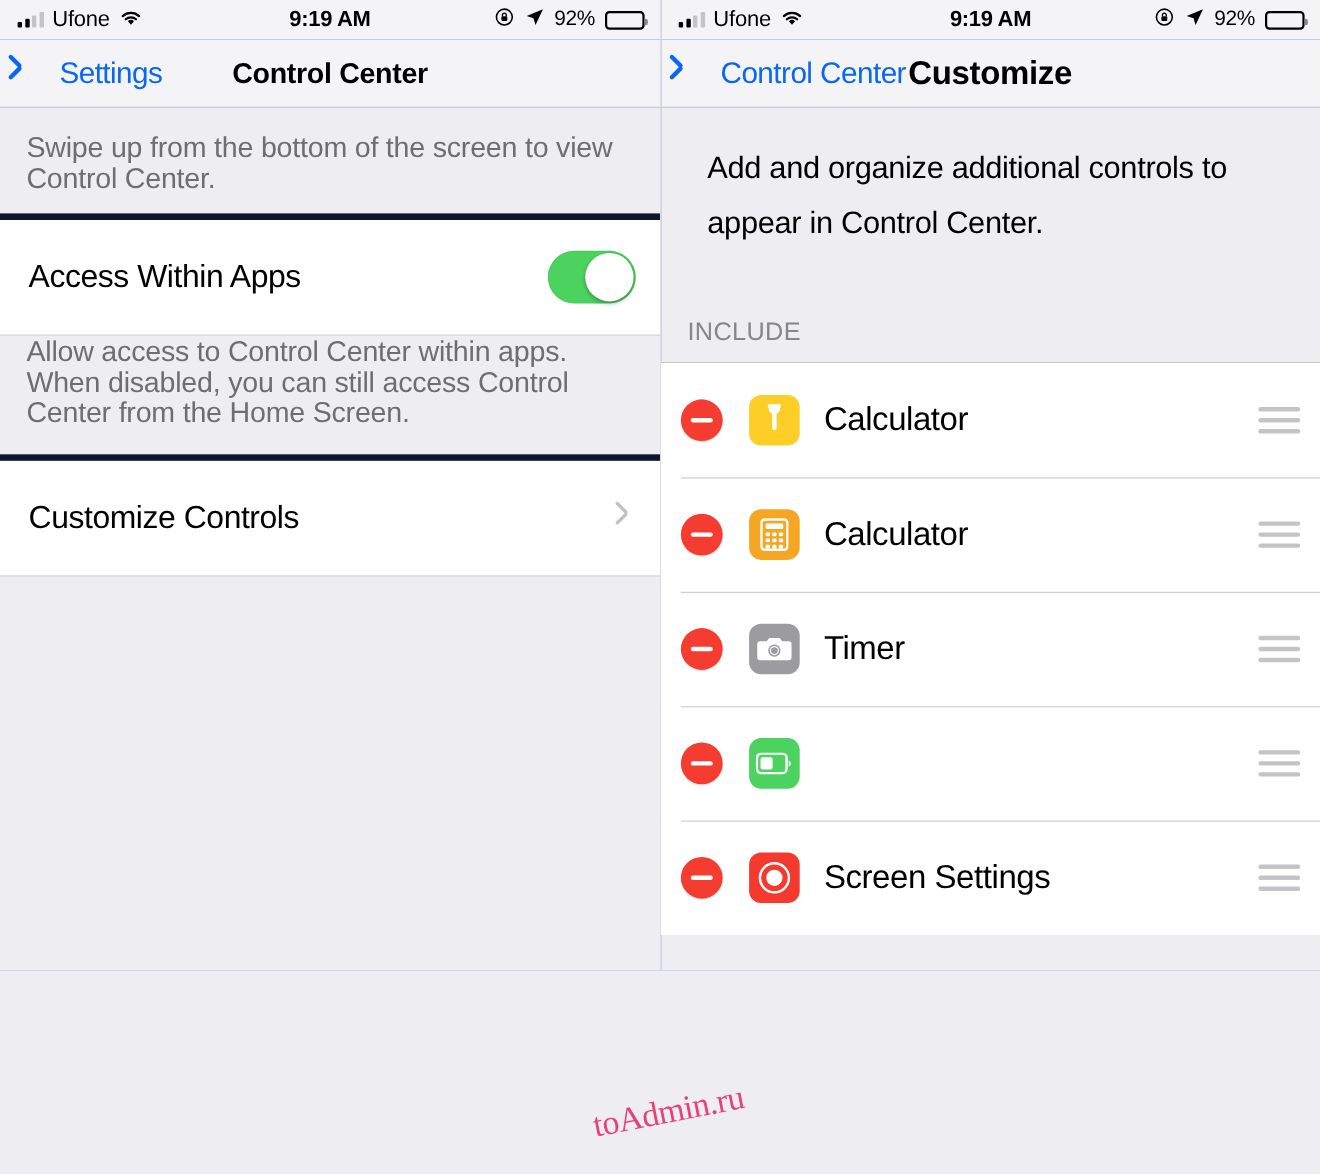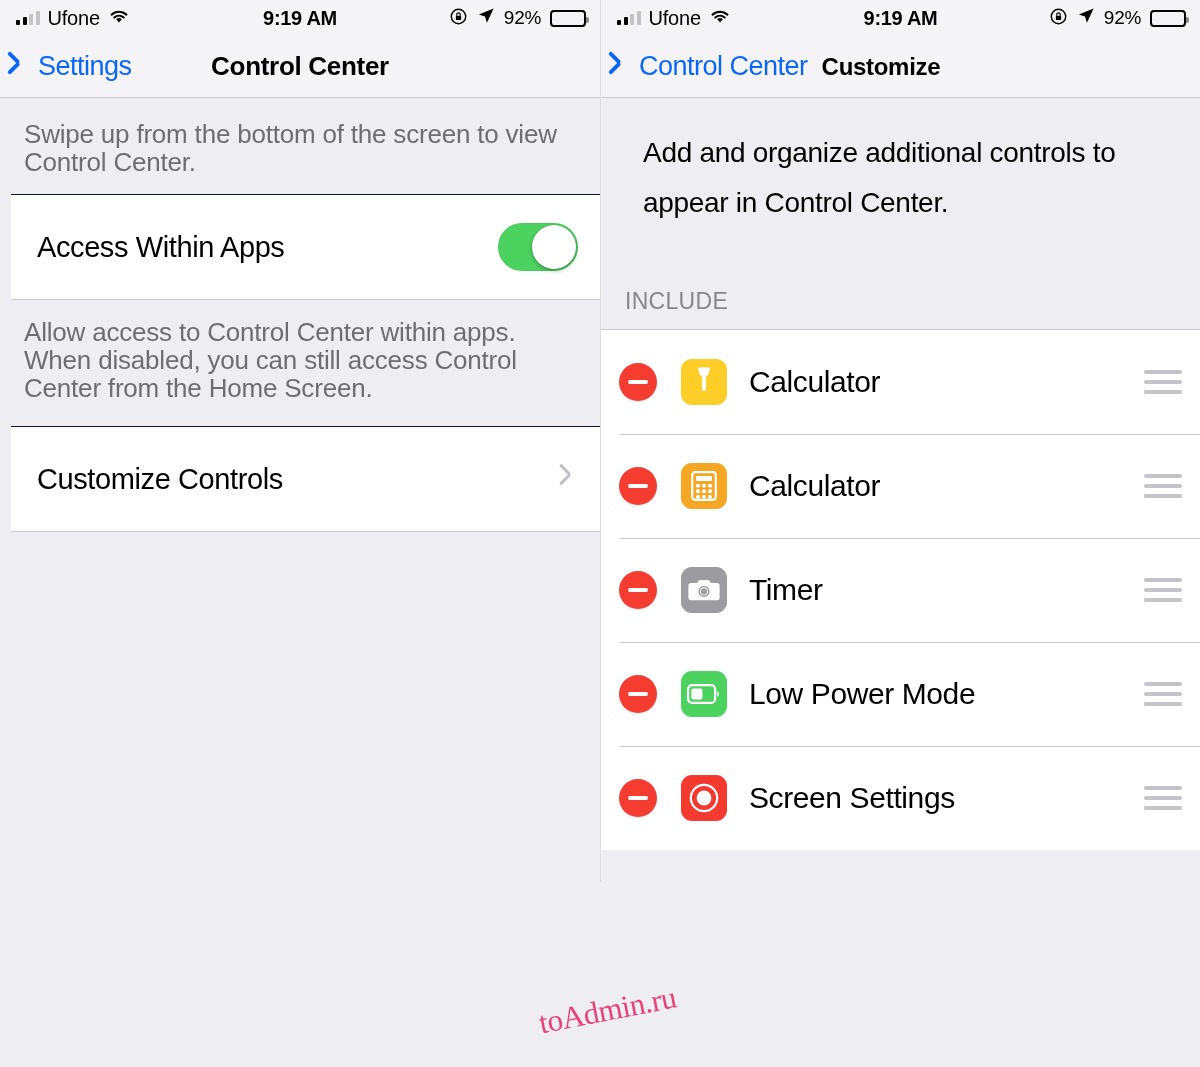--- a/index.html
+++ b/index.html
@@ -58,7 +58,7 @@
     display: flex; align-items: center;
     position: relative; padding: 0 16px;
   }
-  .back { display: flex; align-items: center; gap: 6px; cursor: pointer; }
+  .back { display: flex; align-items: flex-start; gap: 22px; cursor: pointer; }
   .chev-back {
     width: 16px; height: 28px; position: relative; flex: none;
   }

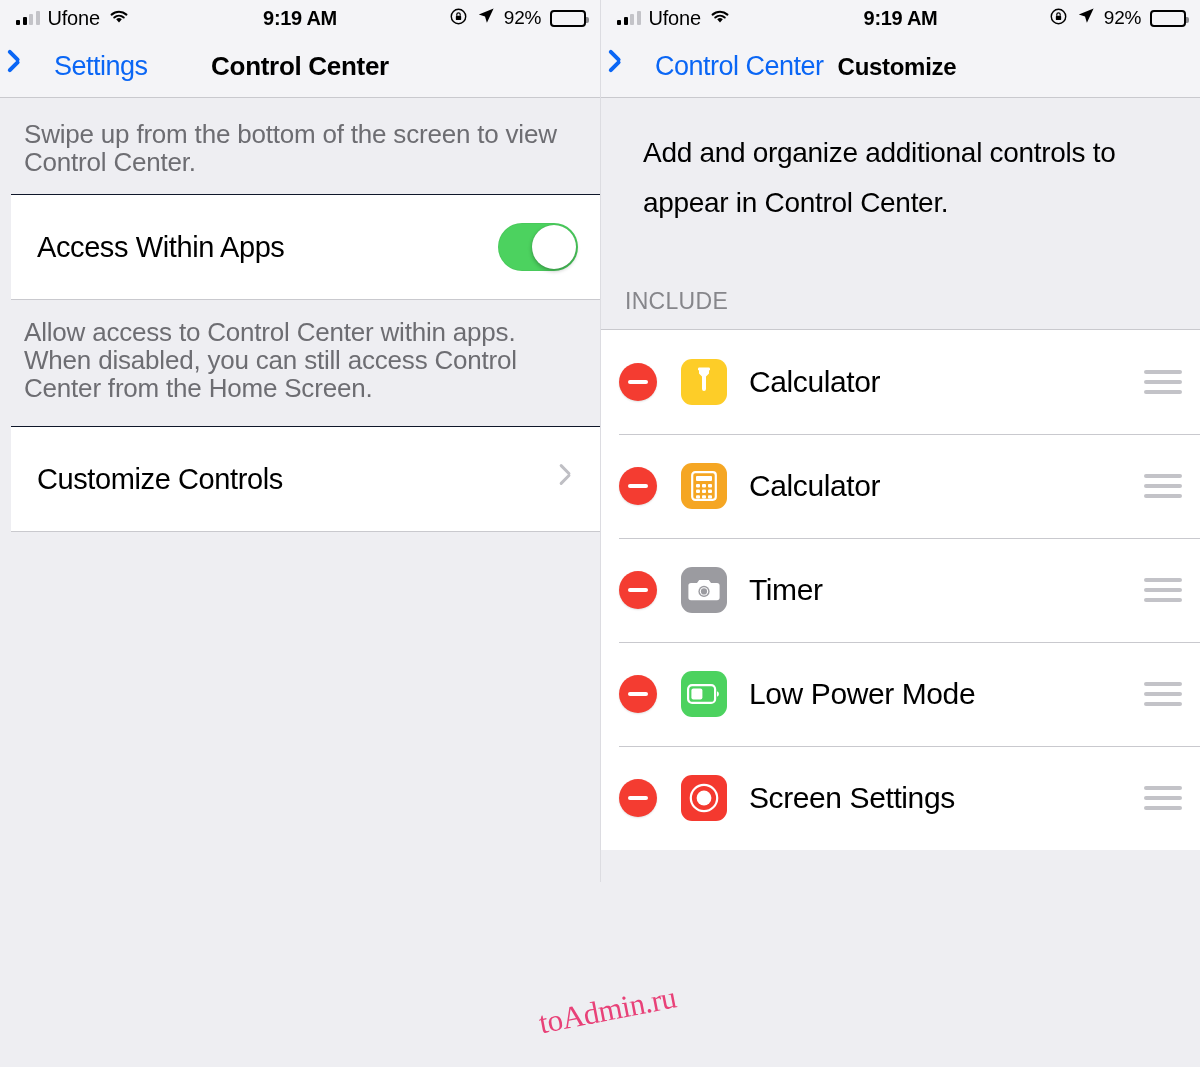--- a/index.html
+++ b/index.html
@@ -75,8 +75,8 @@
     pointer-events: none;
   }
   .nav-title-inline {
-    font-size: 24px; font-weight: bold; color: #000; letter-spacing: -0.3px;
-    margin-left: 14px;
+    font-size: 30px; font-weight: bold; color: #000; letter-spacing: -0.3px;
+    margin-left: 2px;
   }
 
   

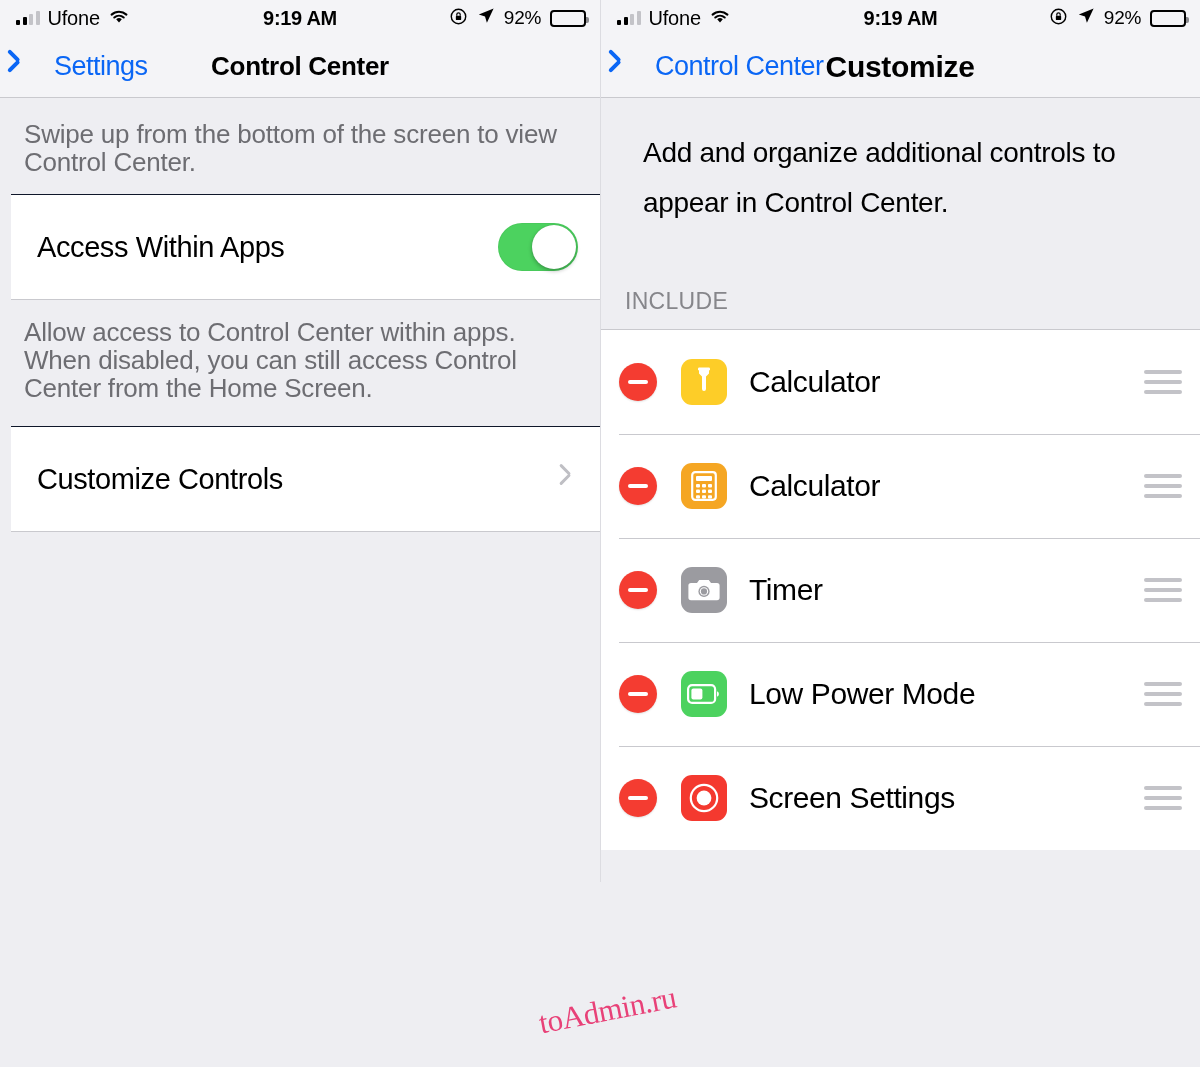--- a/index.html
+++ b/index.html
@@ -86,7 +86,7 @@
     padding: 22px 24px 18px 24px; letter-spacing: -0.2px;
   }
   .footnote.below { padding: 18px 24px 24px 24px; }
-  .cell-group { background: #fff; border-top: 1px solid #0f172a; border-bottom: 1px solid #c9c9ce; margin-left: 11px; }
+  .cell-group { background: #fff; border-top: 6px solid #0f172a; border-bottom: 1px solid #c9c9ce; }
   .cell {
     height: 104px; display: flex; align-items: center;
     padding: 0 22px 0 26px; background: #fff;

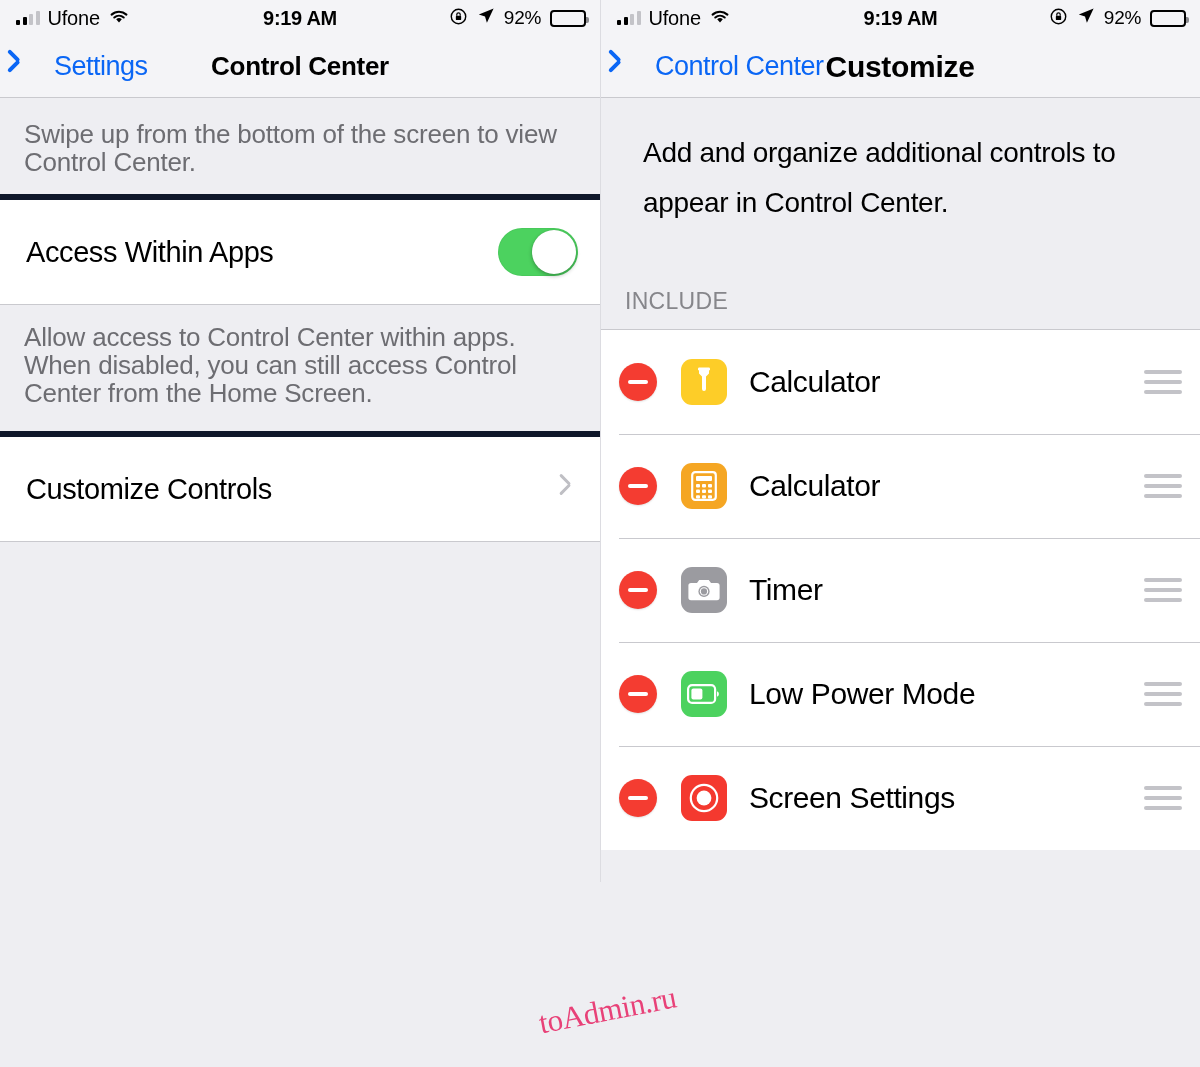--- a/index.html
+++ b/index.html
@@ -85,7 +85,7 @@
     color: #6d6d72; font-size: 26px; line-height: 28px;
     padding: 22px 24px 18px 24px; letter-spacing: -0.2px;
   }
-  .footnote.below { padding: 18px 24px 24px 24px; }
+  .footnote.below { padding: 0 24px 24px 24px; }
   .cell-group { background: #fff; border-top: 6px solid #0f172a; border-bottom: 1px solid #c9c9ce; }
   .cell {
     height: 104px; display: flex; align-items: center;

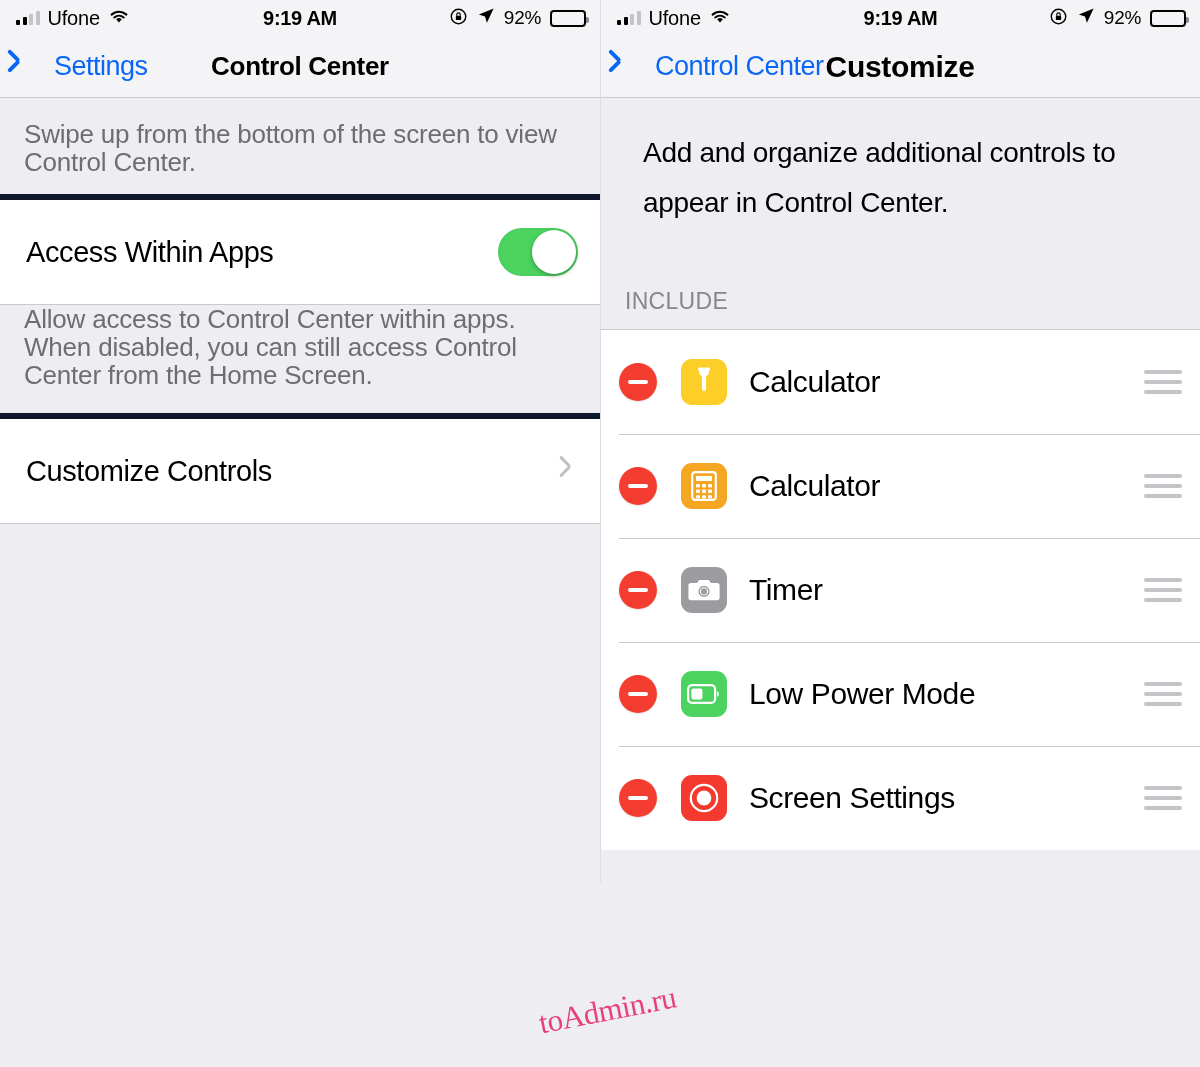--- a/index.html
+++ b/index.html
@@ -360,7 +360,6 @@
                 <path d="M30 7.2v5.6a3 3 0 0 0 0-5.6z" fill="#fff"></path>
               </svg>
             </span>
-            <span class="row-label">Low Power Mode</span>
             <span class="grip">
               <i></i>
               <i></i>

